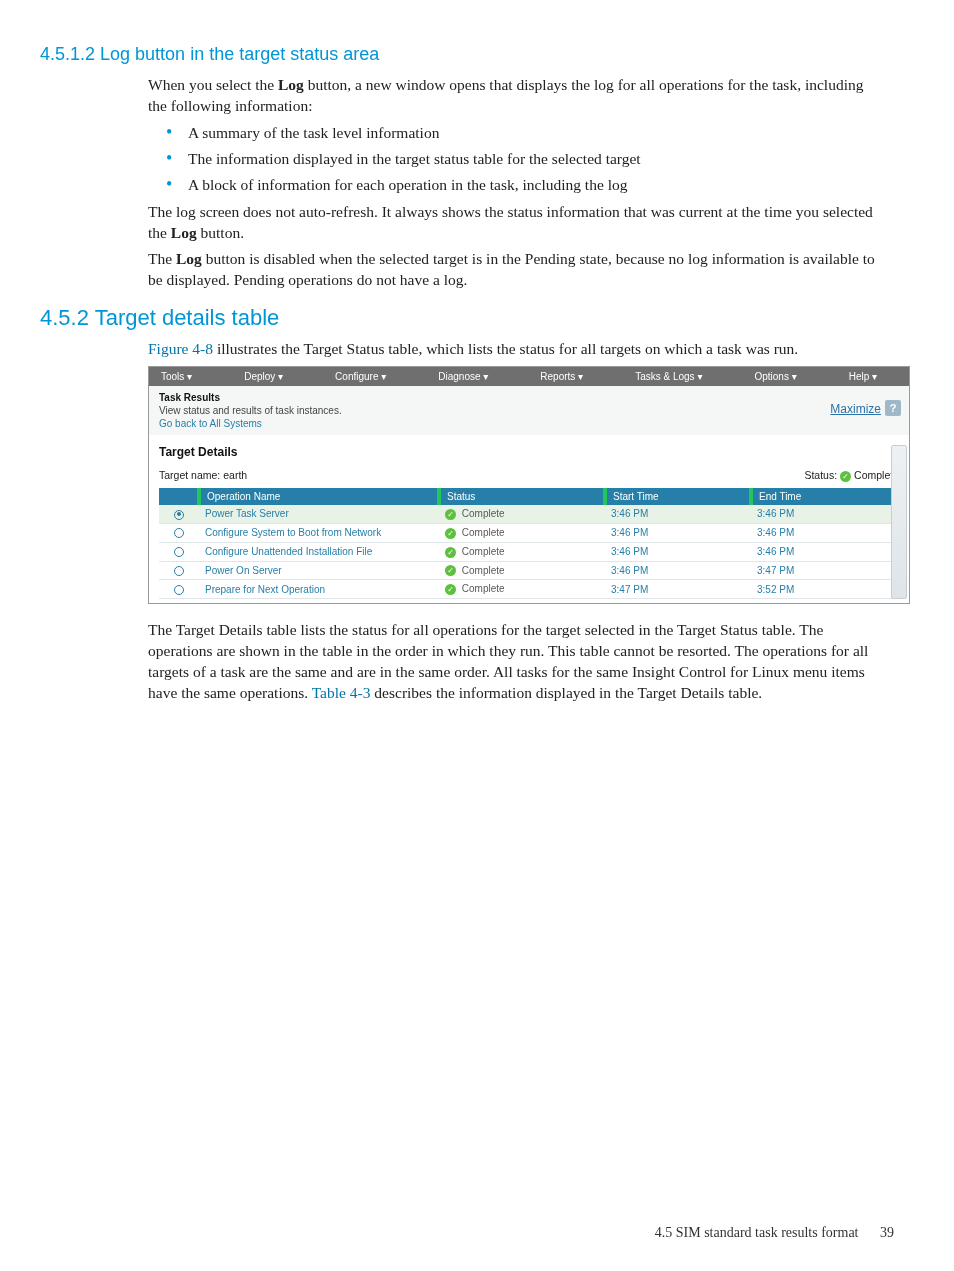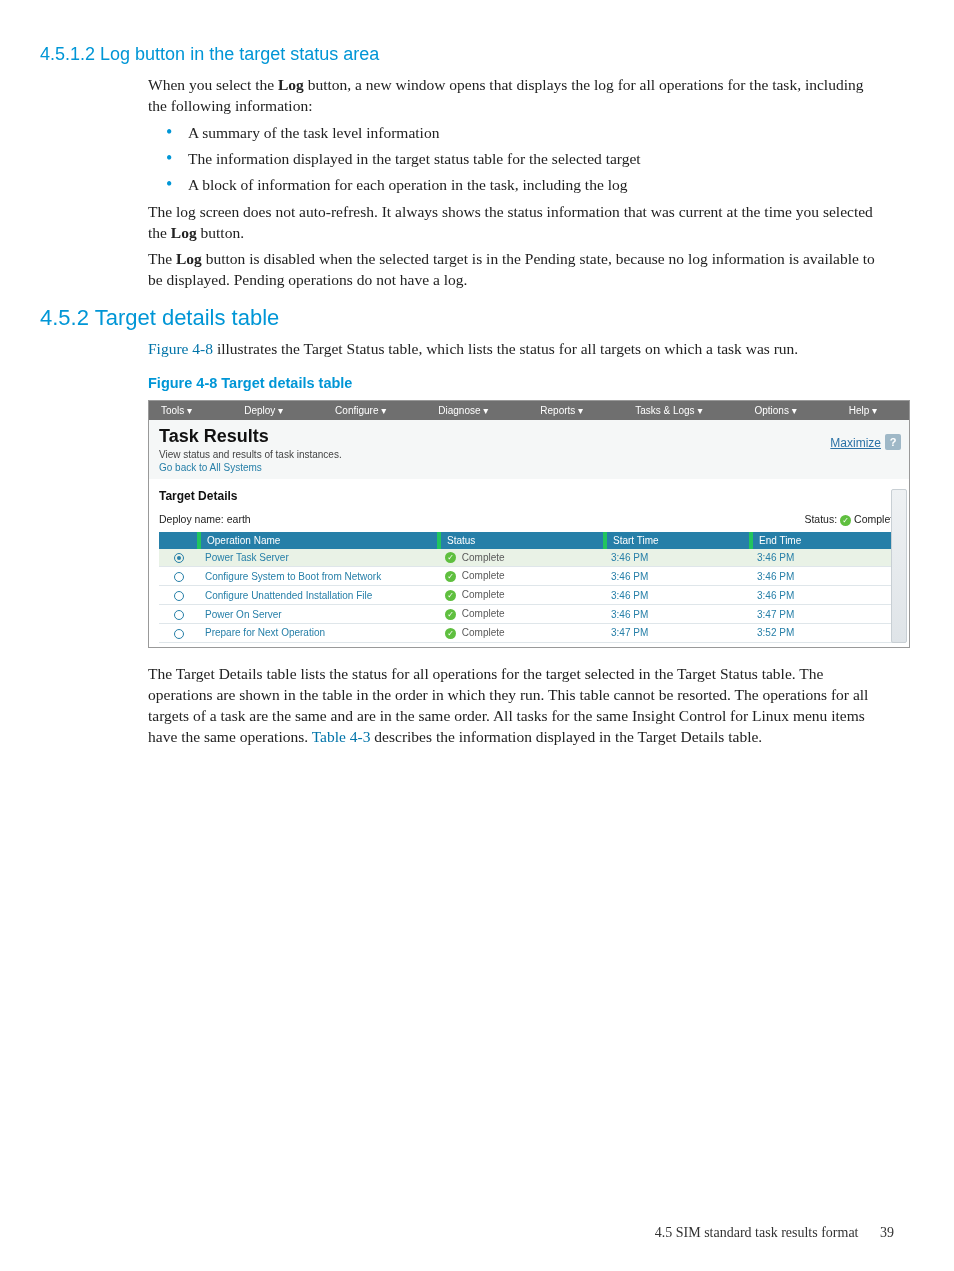--- a/index.html
+++ b/index.html
@@ -245,7 +245,6 @@
   <p>
     <span class="link">Figure 4-8</span><span> illustrates the Target Status table, which lists the status for all targets on which a task was run.</span>
   </p>
-  <div class="fig-caption">Figure 4-8 Target details table</div>
 </div>
 
 <div class="screenshot">

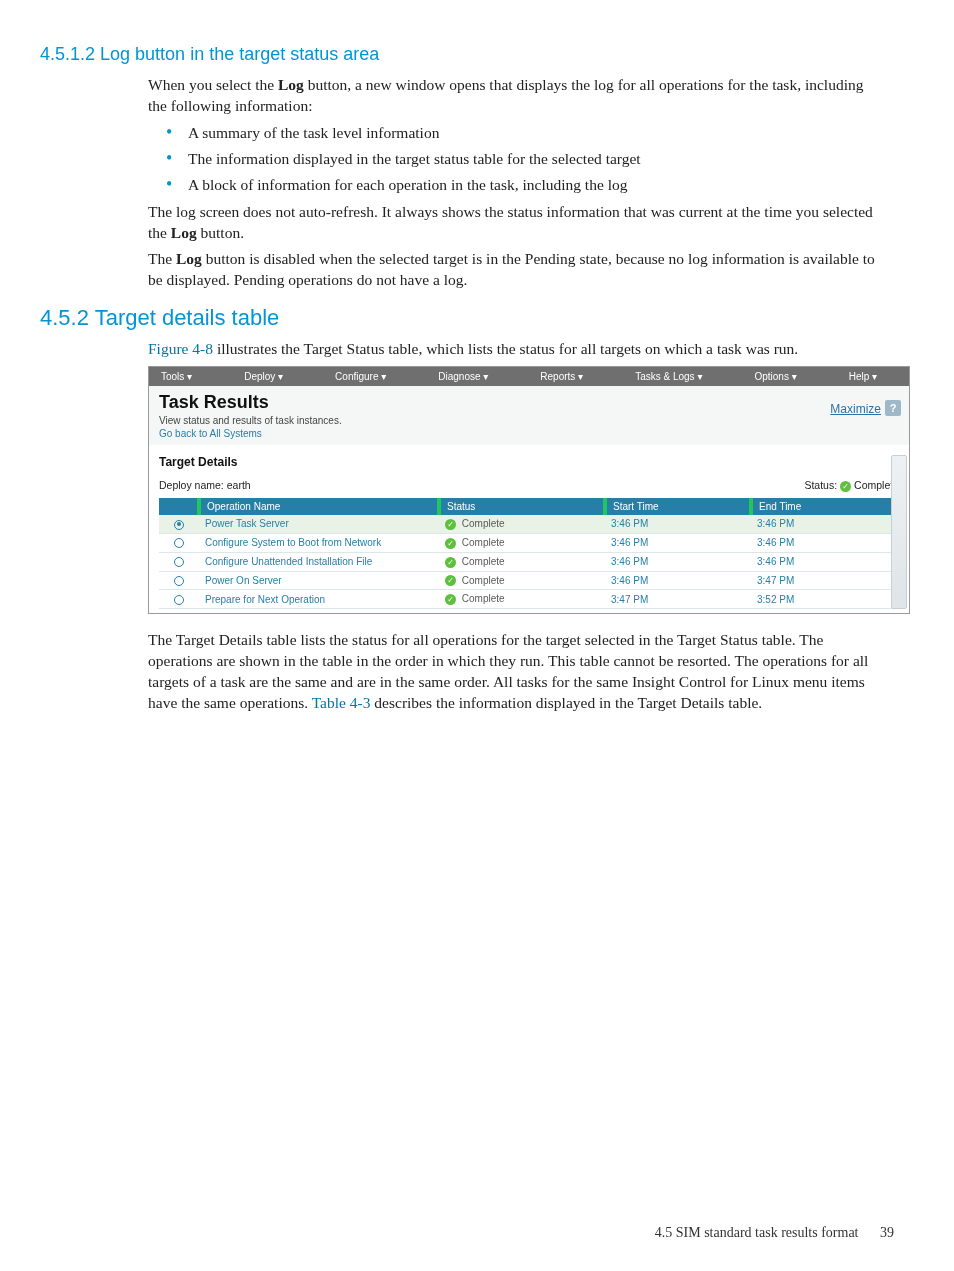--- a/index.html
+++ b/index.html
@@ -89,7 +89,7 @@
     position: relative;
   }
   .task-header .title {
-    font-size: 18px;
+    font-size: 10px;
     font-weight: bold;
     color: #111;
   }

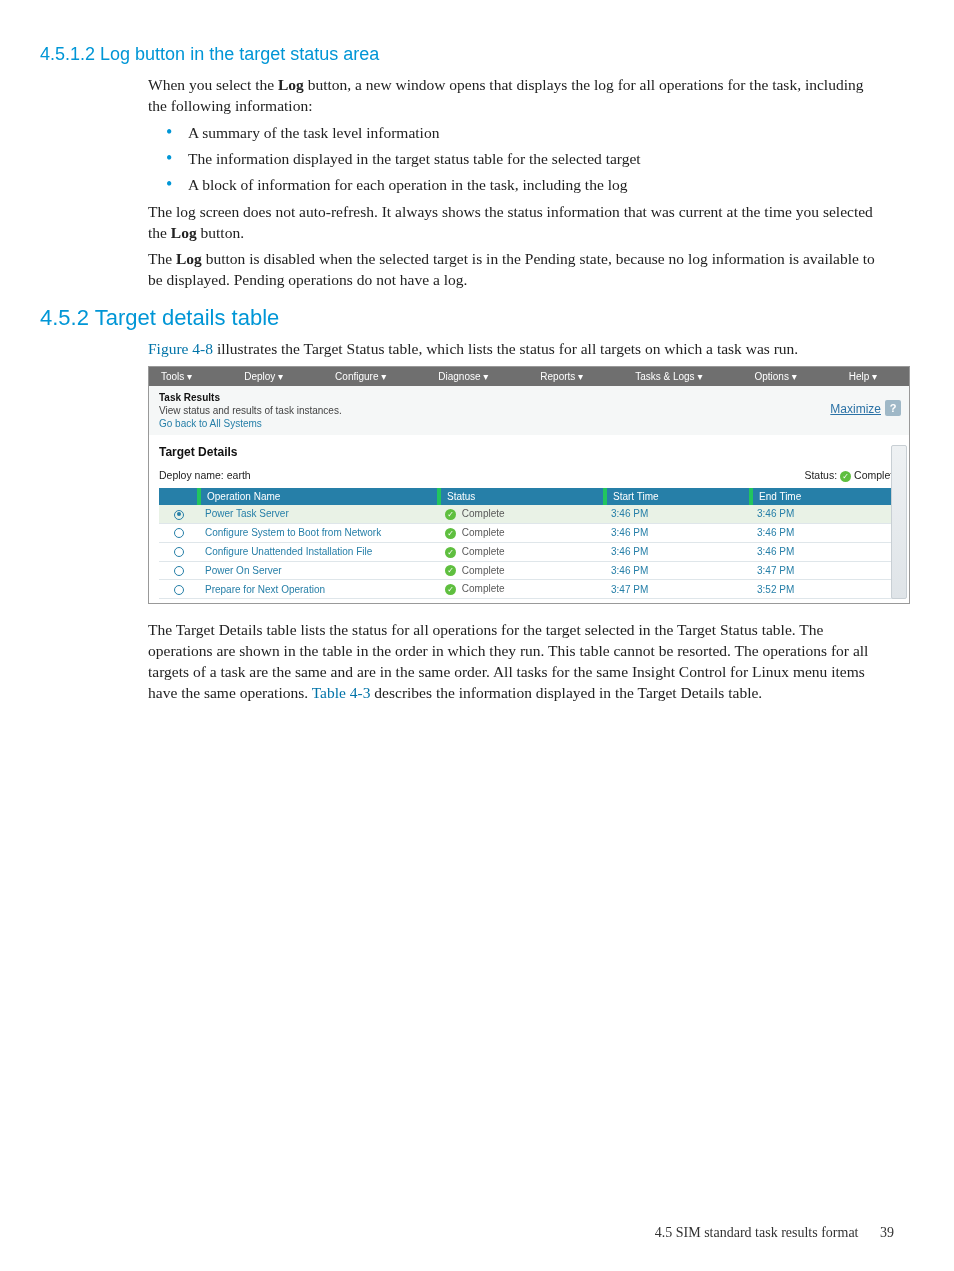--- a/index.html
+++ b/index.html
@@ -269,7 +269,7 @@
     <div class="panel-title">Target Details</div>
     <div class="tname-row">
       <div>
-        <span>Deploy name: </span><span>earth</span>
+        <span>Target name: </span><span>earth</span>
       </div>
       <div class="status-right">
         <span>Status: </span><span class="check">✓</span><span>Complete</span>

